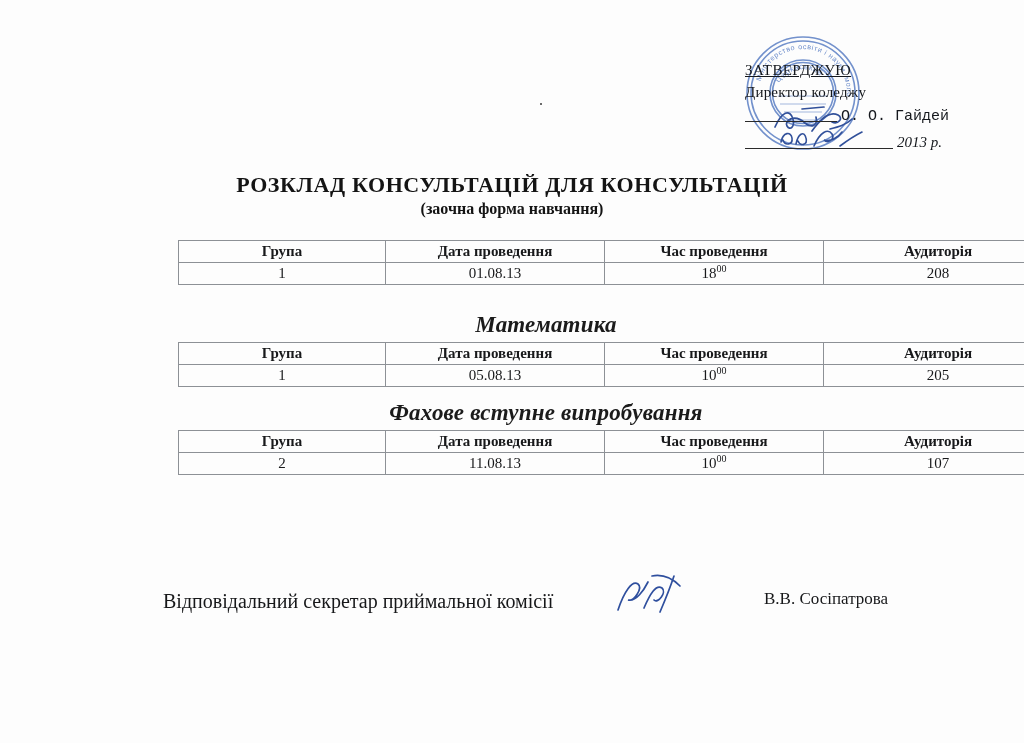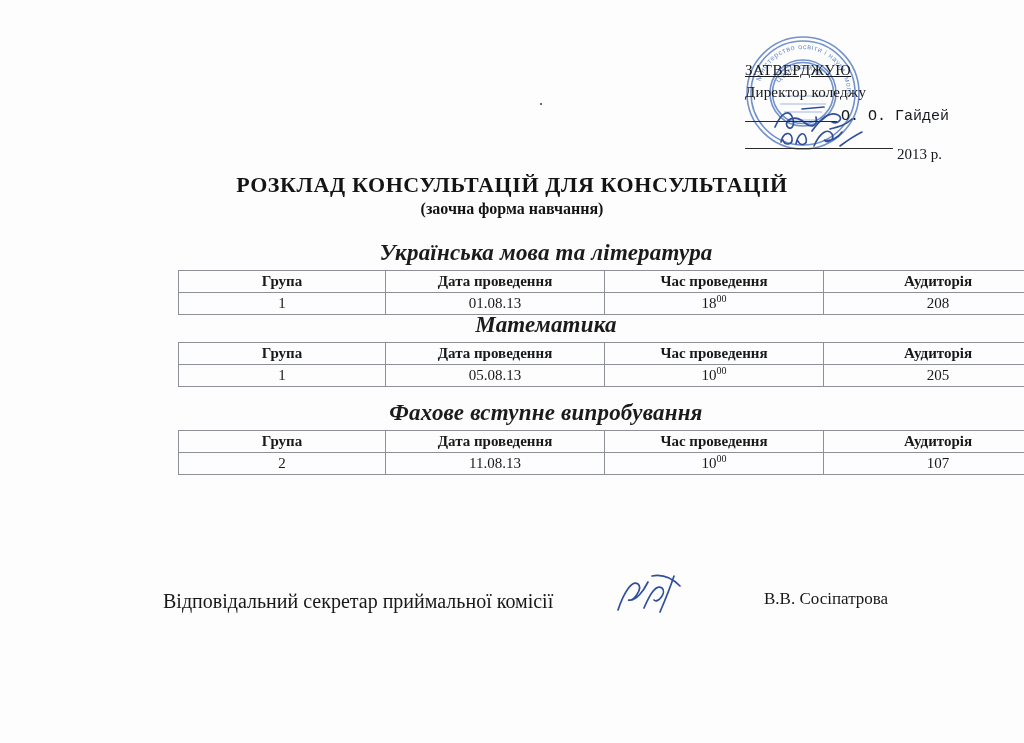--- a/index.html
+++ b/index.html
@@ -72,8 +72,9 @@
   .approval .date-year {
     position: absolute;
     left: 152px;
-    top: 12px;
+    top: 0;
     white-space: nowrap;
+    font-style: italic;
   }
 
   

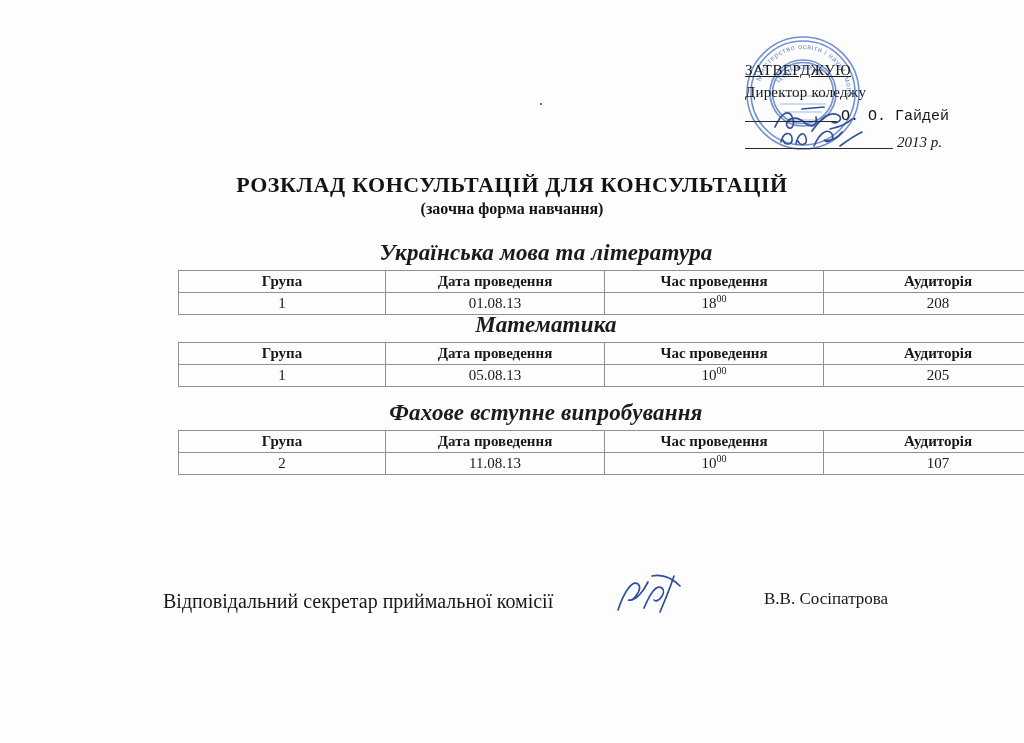--- a/index.html
+++ b/index.html
@@ -262,7 +262,6 @@
   <div class="doc-subtitle">(заочна форма навчання)</div>
 
   <div class="section" style="top:240px;">
-    <div class="section-heading">Українська мова та література</div>
     <table class="sched">
       <thead>
         <tr>

